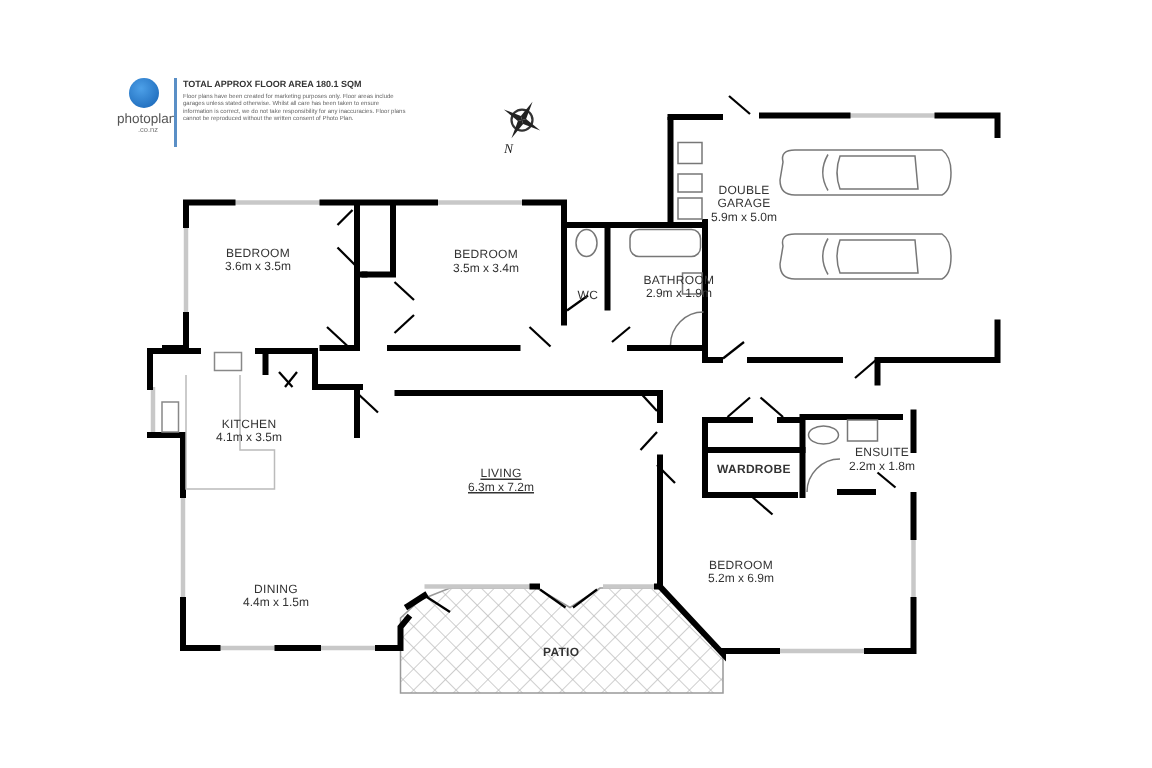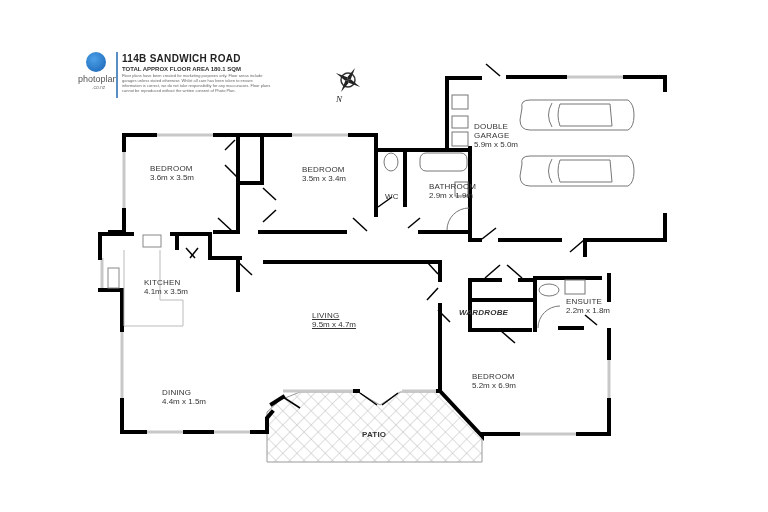--- a/index.html
+++ b/index.html
@@ -28,7 +28,6 @@
 </div>
 <div id="hdr-bar"></div>
 <div id="hdr">
-  <div class="t1">114B SANDWICH ROAD</div>
   <div class="t2">TOTAL APPROX FLOOR AREA 180.1 SQM</div>
   <div class="t3">Floor plans have been created for marketing purposes only. Floor areas include garages unless stated otherwise. Whilst all care has been taken to ensure information is correct, we do not take responsibility for any inaccuracies. Floor plans cannot be reproduced without the written consent of Photo Plan.</div>
 </div>

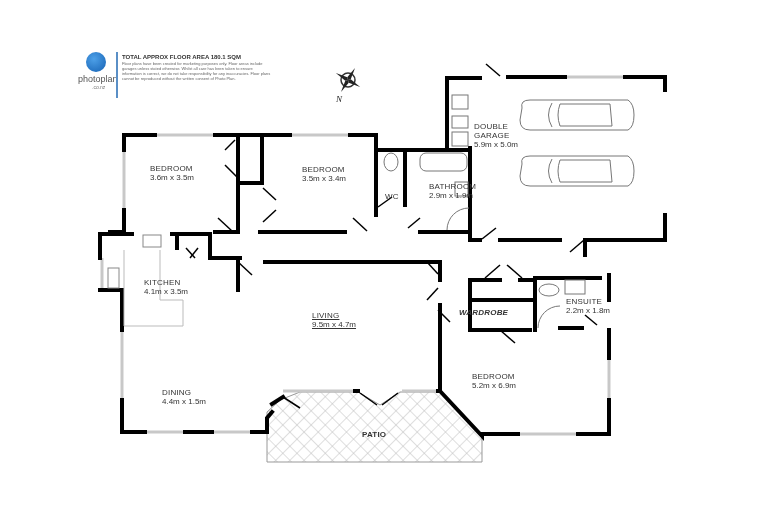--- a/index.html
+++ b/index.html
@@ -5,7 +5,7 @@
   html,body{margin:0;padding:0;background:#ffffff;}
   body{width:768px;height:512px;position:relative;overflow:hidden;font-family:"Liberation Sans",sans-serif;}
   #plan{position:absolute;left:0;top:0;}
-  .lbl{position:absolute;text-align:left;font-family:"Liberation Sans",sans-serif;color:#333;font-size:8px;line-height:9px;white-space:nowrap;}
+  .lbl{position:absolute;text-align:center;font-family:"Liberation Sans",sans-serif;color:#333;font-size:8px;line-height:9px;white-space:nowrap;}
   .lbl .nm{display:block;letter-spacing:0.2px;}
   .lbl .dm{display:block;}
   #hdr{position:absolute;left:122px;top:53px;width:160px;}

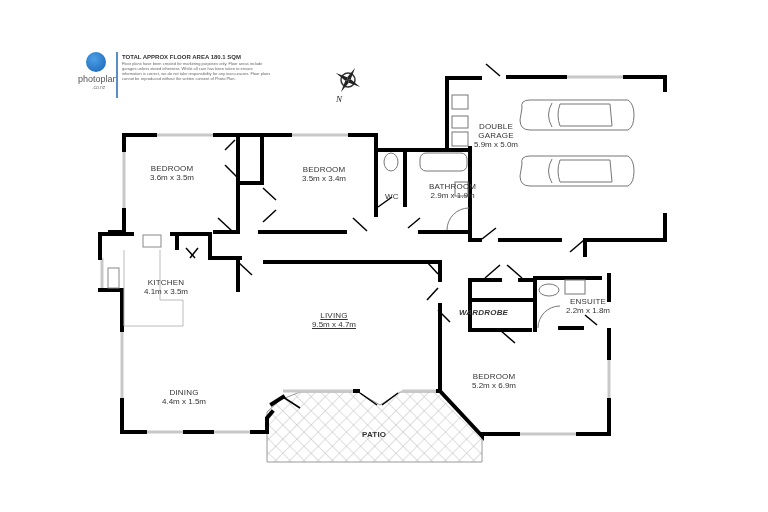--- a/index.html
+++ b/index.html
@@ -203,7 +203,7 @@
   <span class="nm">LIVING</span>
     <span class="dm">9.5m x 4.7m</span>
 </div>
-<div class="lbl" style="left:459px;top:308px;font-weight:bold;font-style:italic;">
+<div class="lbl" style="left:478px;top:308px;font-weight:bold;">
   <span class="nm">WARDROBE</span>
 </div>
 <div class="lbl" style="left:566px;top:297px;">

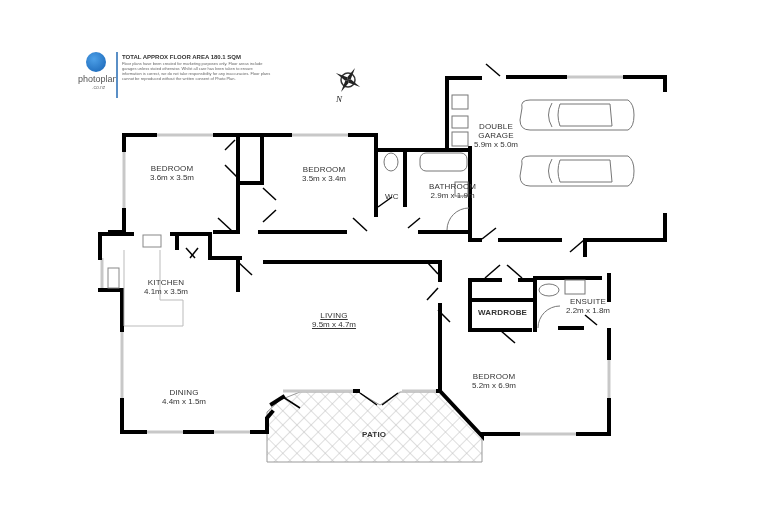--- a/index.html
+++ b/index.html
@@ -201,7 +201,7 @@
 </div>
 <div class="lbl" style="left:312px;top:311px;text-decoration:underline;">
   <span class="nm">LIVING</span>
-    <span class="dm">9.5m x 4.7m</span>
+    <span class="dm">6.3m x 7.2m</span>
 </div>
 <div class="lbl" style="left:478px;top:308px;font-weight:bold;">
   <span class="nm">WARDROBE</span>

